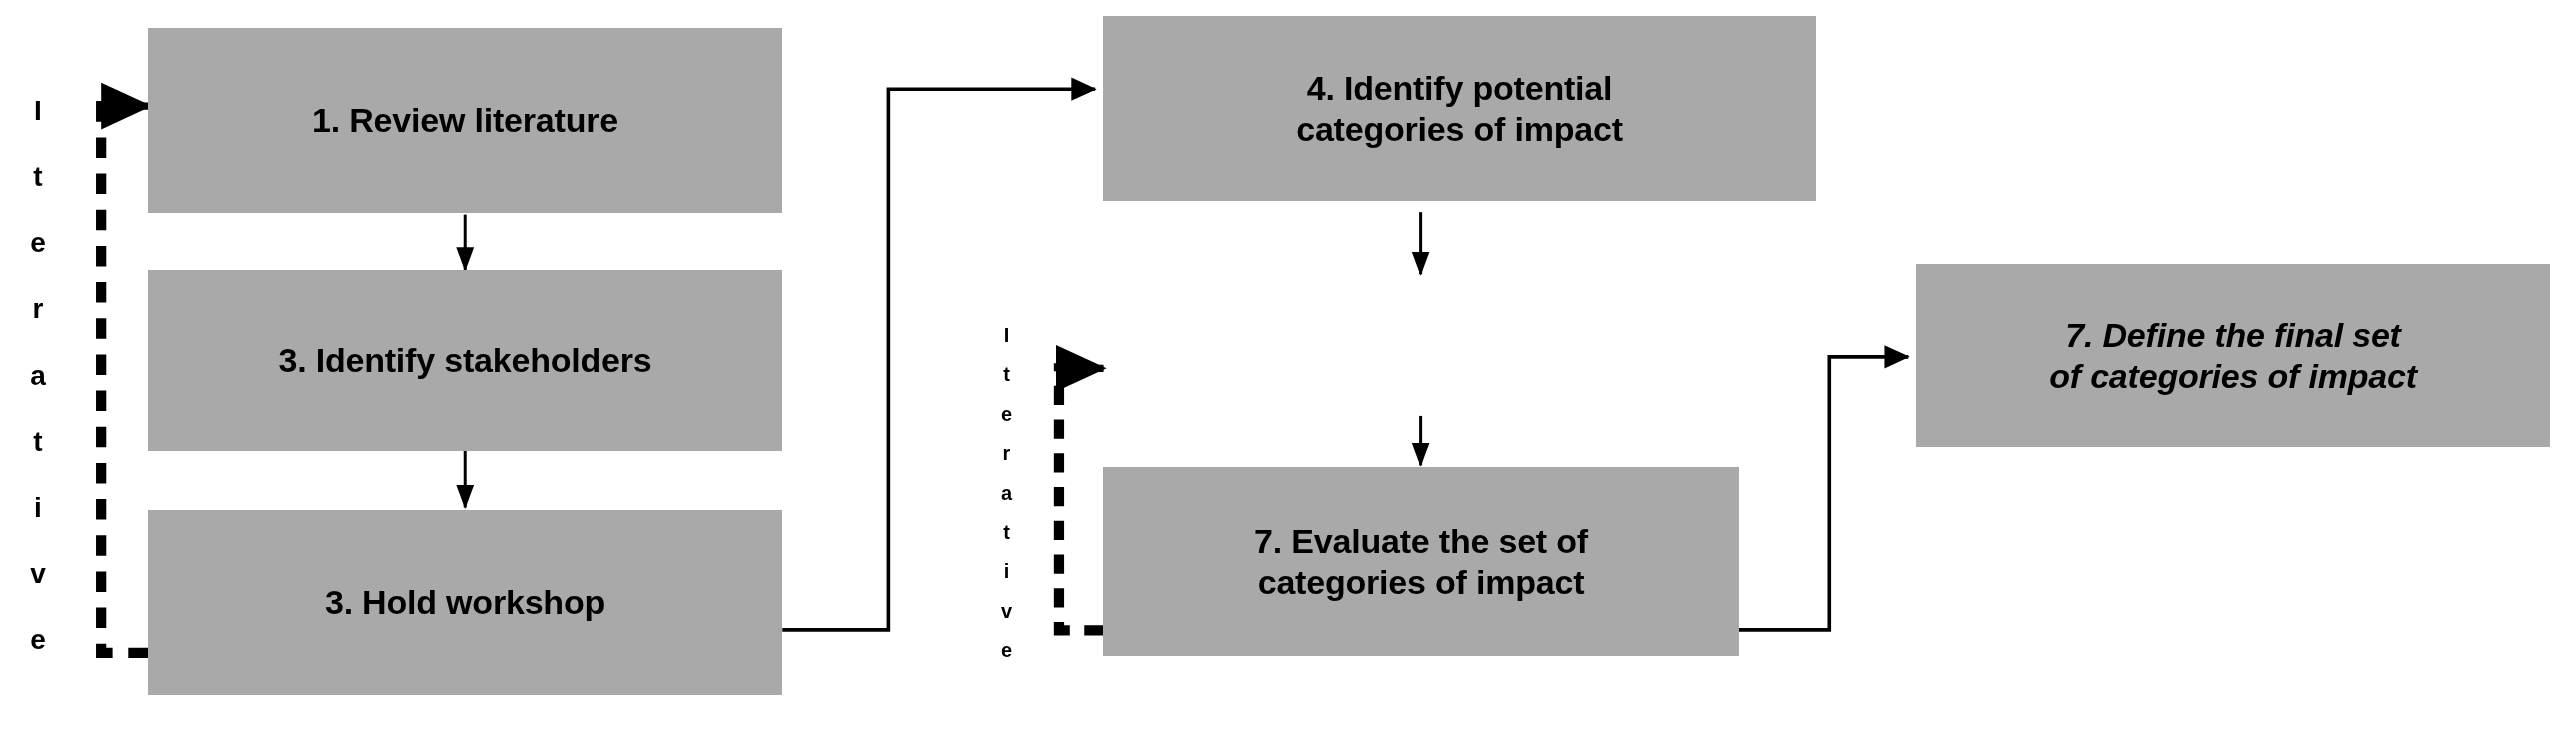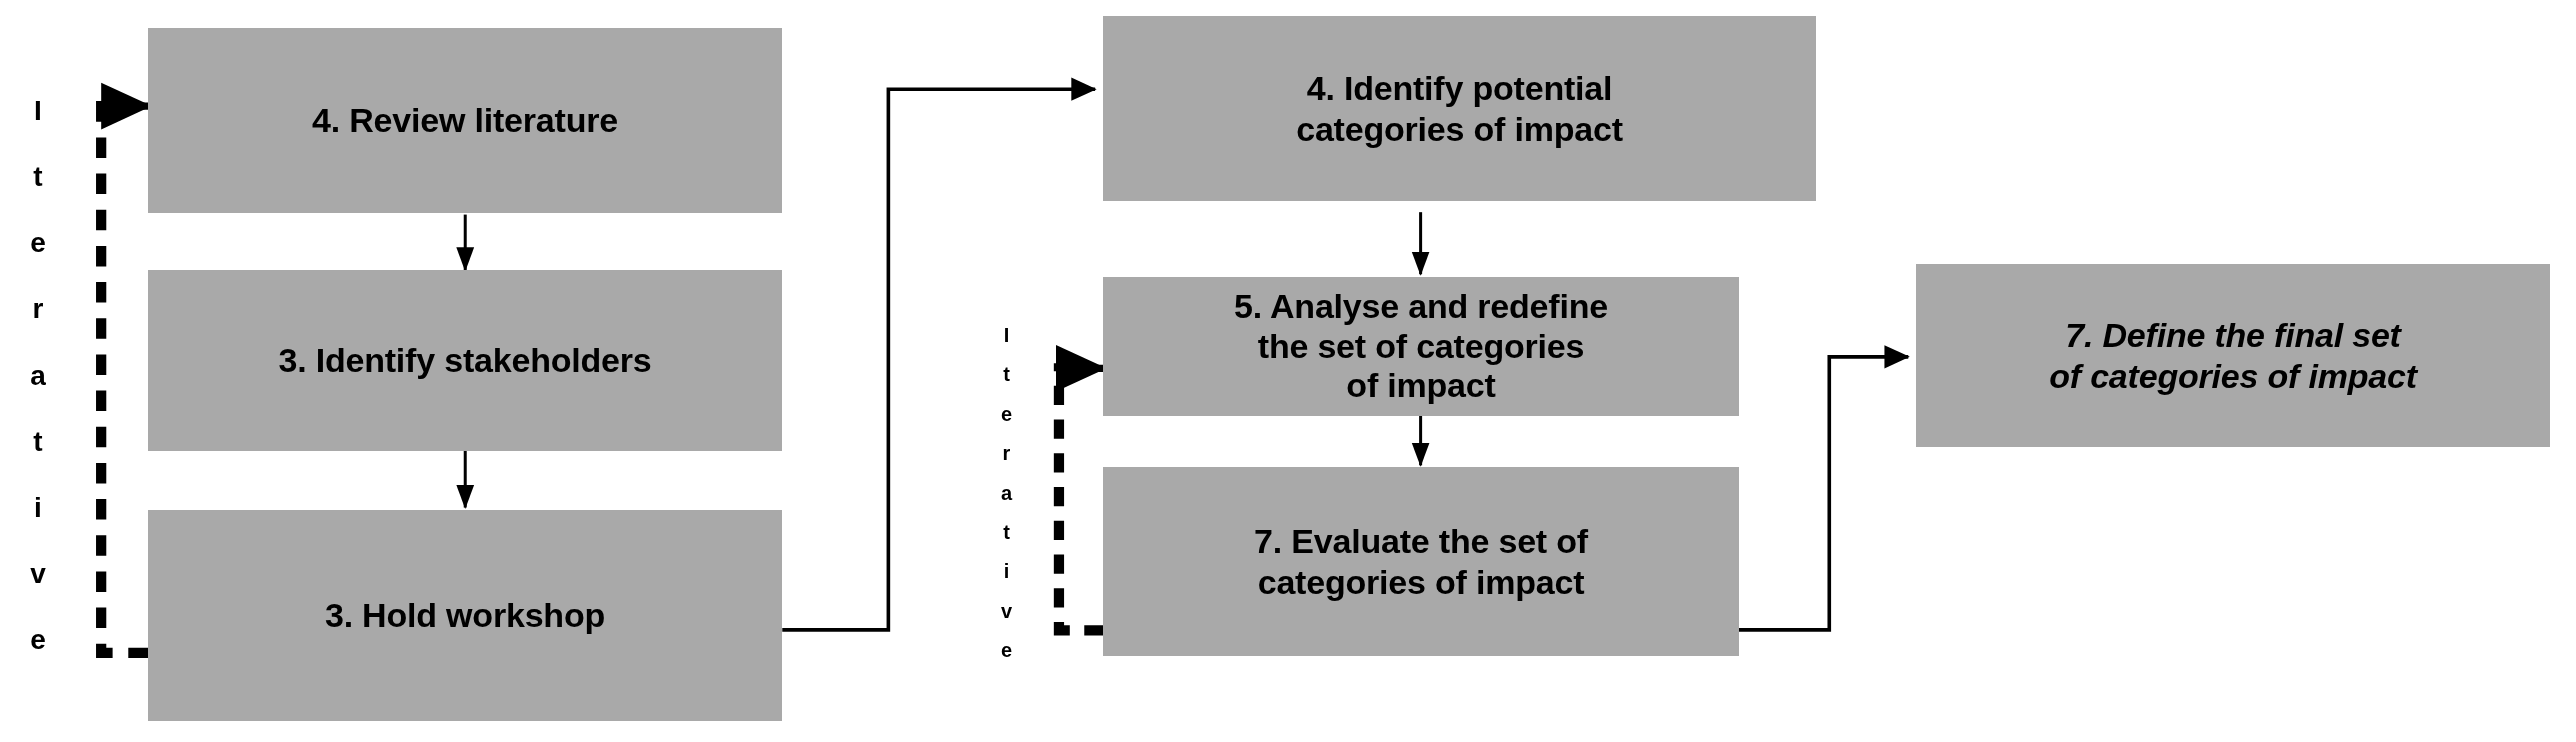--- a/index.html
+++ b/index.html
@@ -95,7 +95,7 @@
   </svg>
 
   <div class="node n1" style="left:148px; top:28px; width:634px; height:185px;">
-    <span class="node-label">4. Review literature</span>
+    <span class="node-label">1. Review literature</span>
   </div>
 
   <div class="node n2" style="left:148px; top:270px; width:634px; height:181px;">

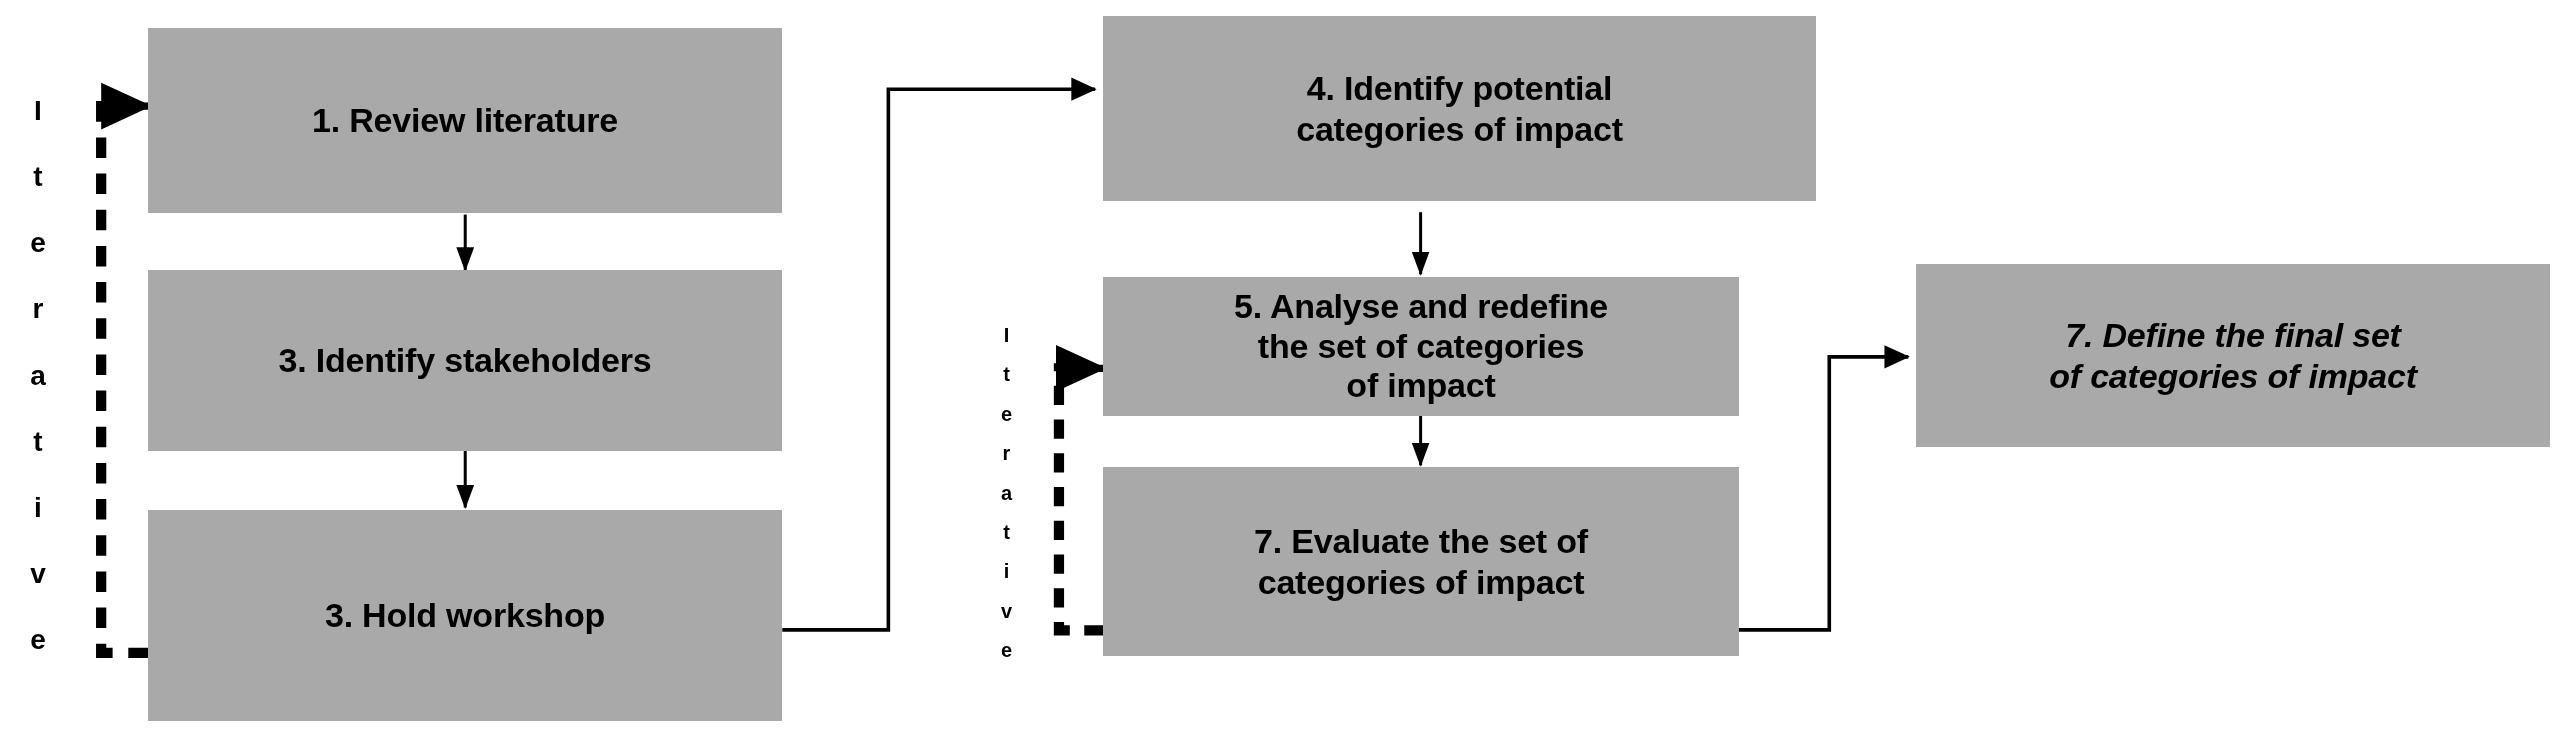--- a/index.html
+++ b/index.html
@@ -111,11 +111,6 @@
 categories of impact</span>
   </div>
 
-  <div class="node n5" style="left:1103px; top:277px; width:636px; height:139px;">
-    <span class="node-label">5. Analyse and redefine
-the set of categories
-of impact</span>
-  </div>
 
   <div class="node n6" style="left:1103px; top:467px; width:636px; height:189px;">
     <span class="node-label">7. Evaluate the set of

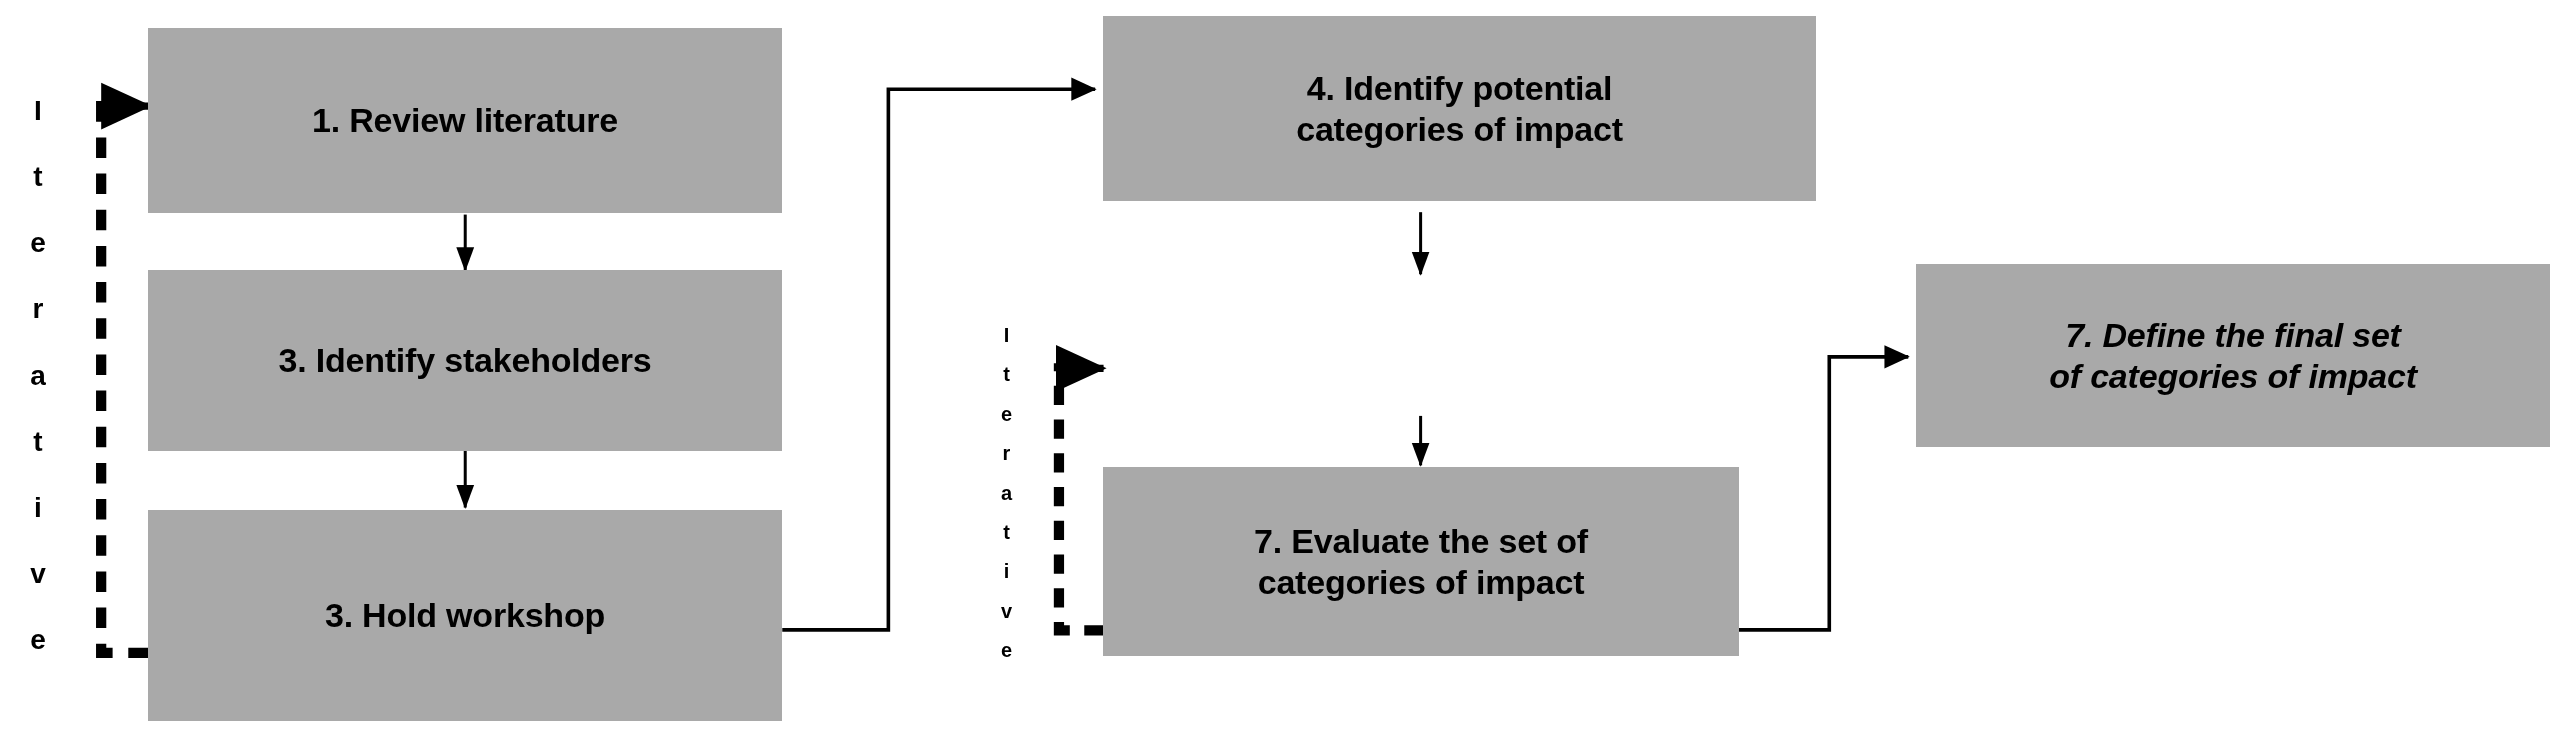--- a/index.html
+++ b/index.html
@@ -102,7 +102,7 @@
     <span class="node-label">3. Identify stakeholders</span>
   </div>
 
-  <div class="node n3" style="left:148px; top:510px; width:634px; height:211px;">
+  <div class="node n3" style="left:148px; top:510px; width:634px; height:185px;">
     <span class="node-label">3. Hold workshop</span>
   </div>
 

